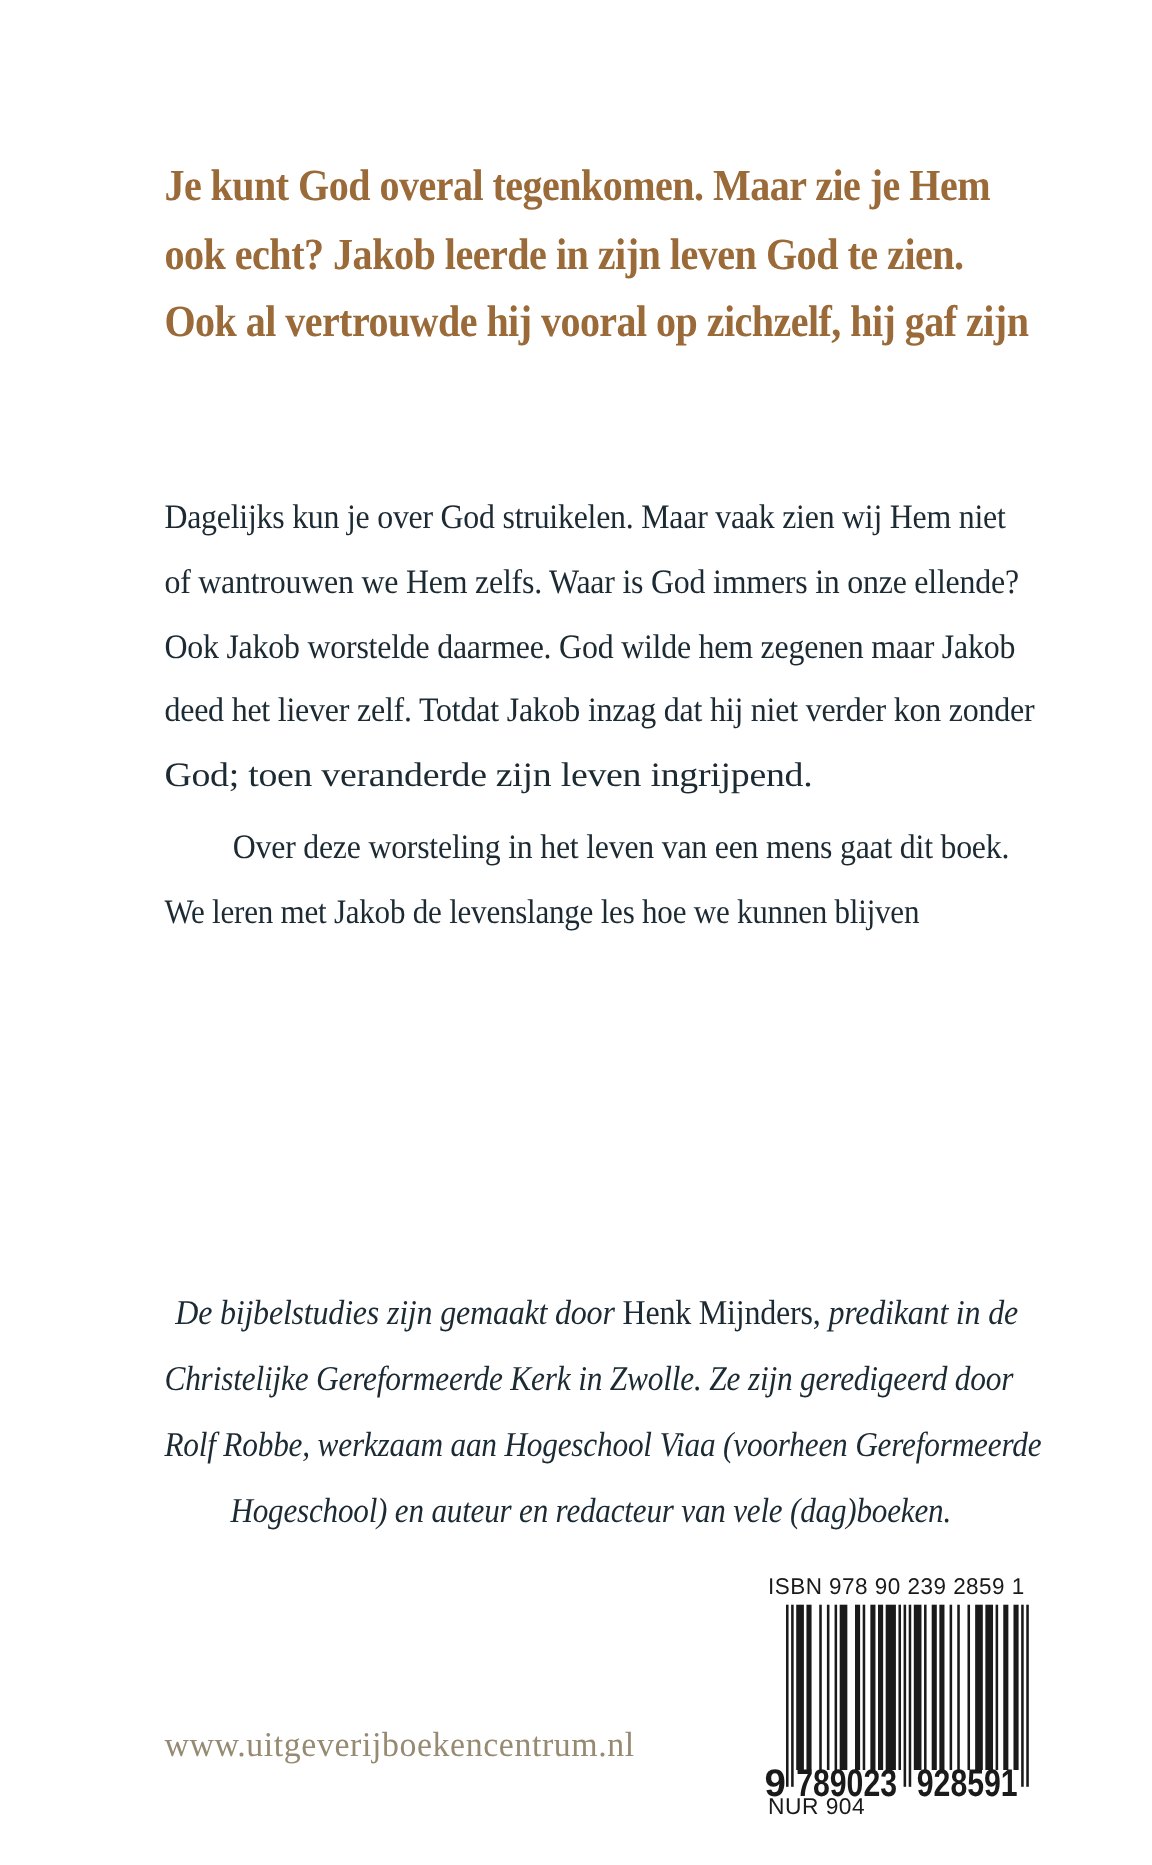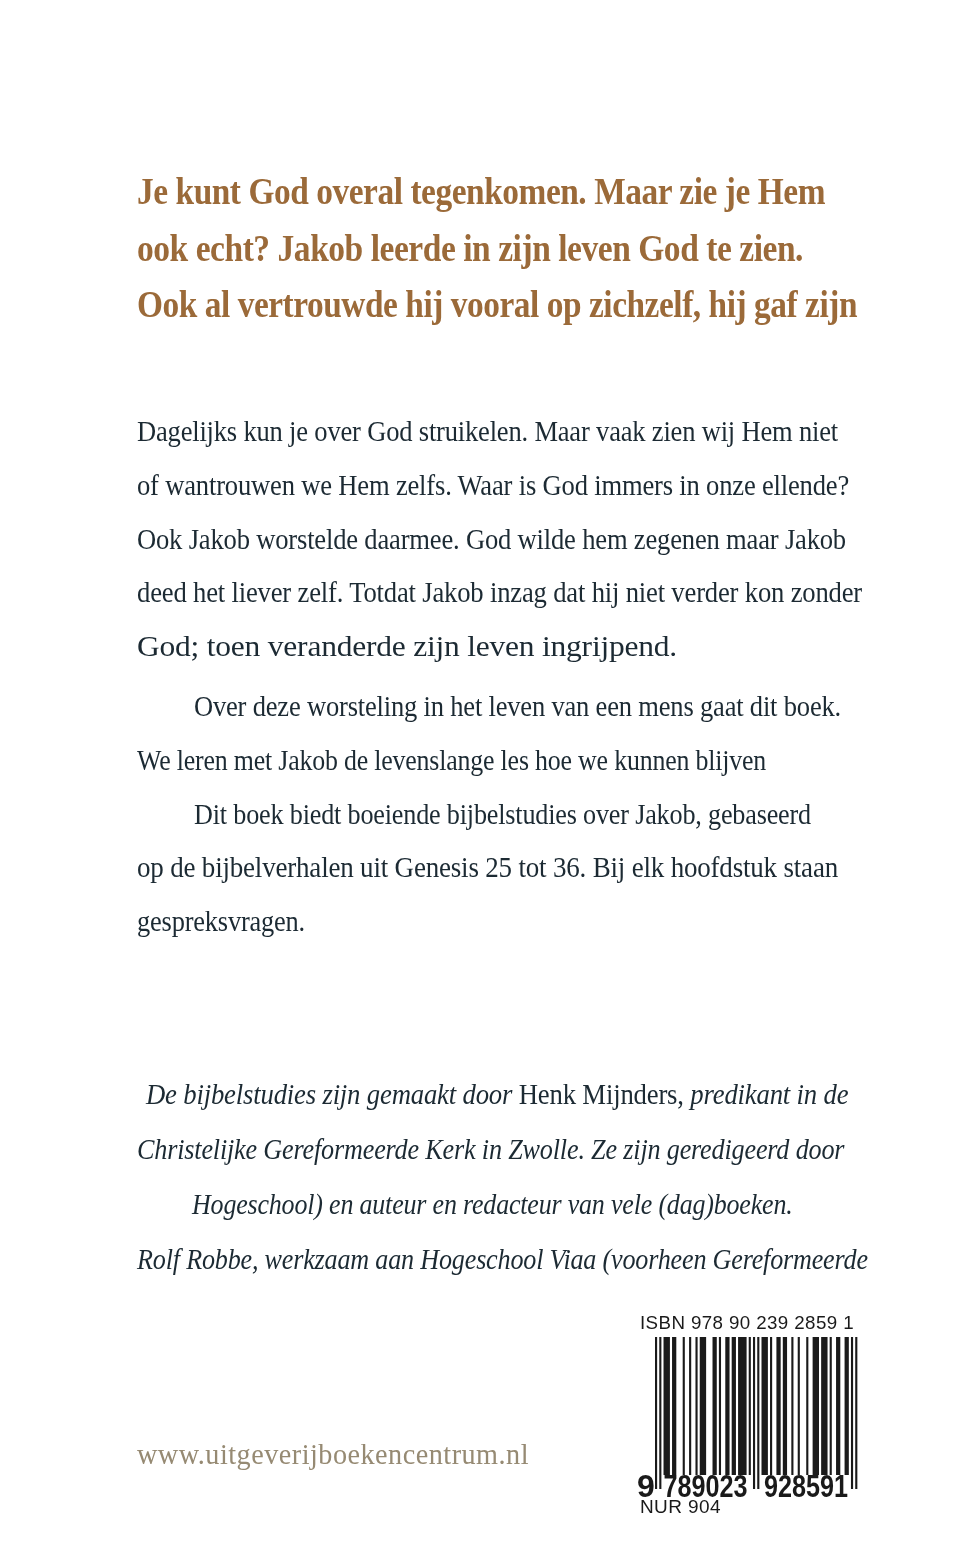--- a/index.html
+++ b/index.html
@@ -17,7 +17,7 @@
   .fit-line{display:inline-block;white-space:nowrap;transform-origin:0 50%;}
 
   #headline{left:137px;top:128px;width:780px;color:var(--c-headline);
-    font-weight:bold;font-size:37px;letter-spacing:-0.5px;margin-top:36px;}
+    font-weight:bold;font-size:37px;letter-spacing:-0.5px;}
   #headline .line-box{height:56.5px;line-height:56.5px;}
 
   #body-text{left:137px;top:405px;width:780px;color:var(--c-body);

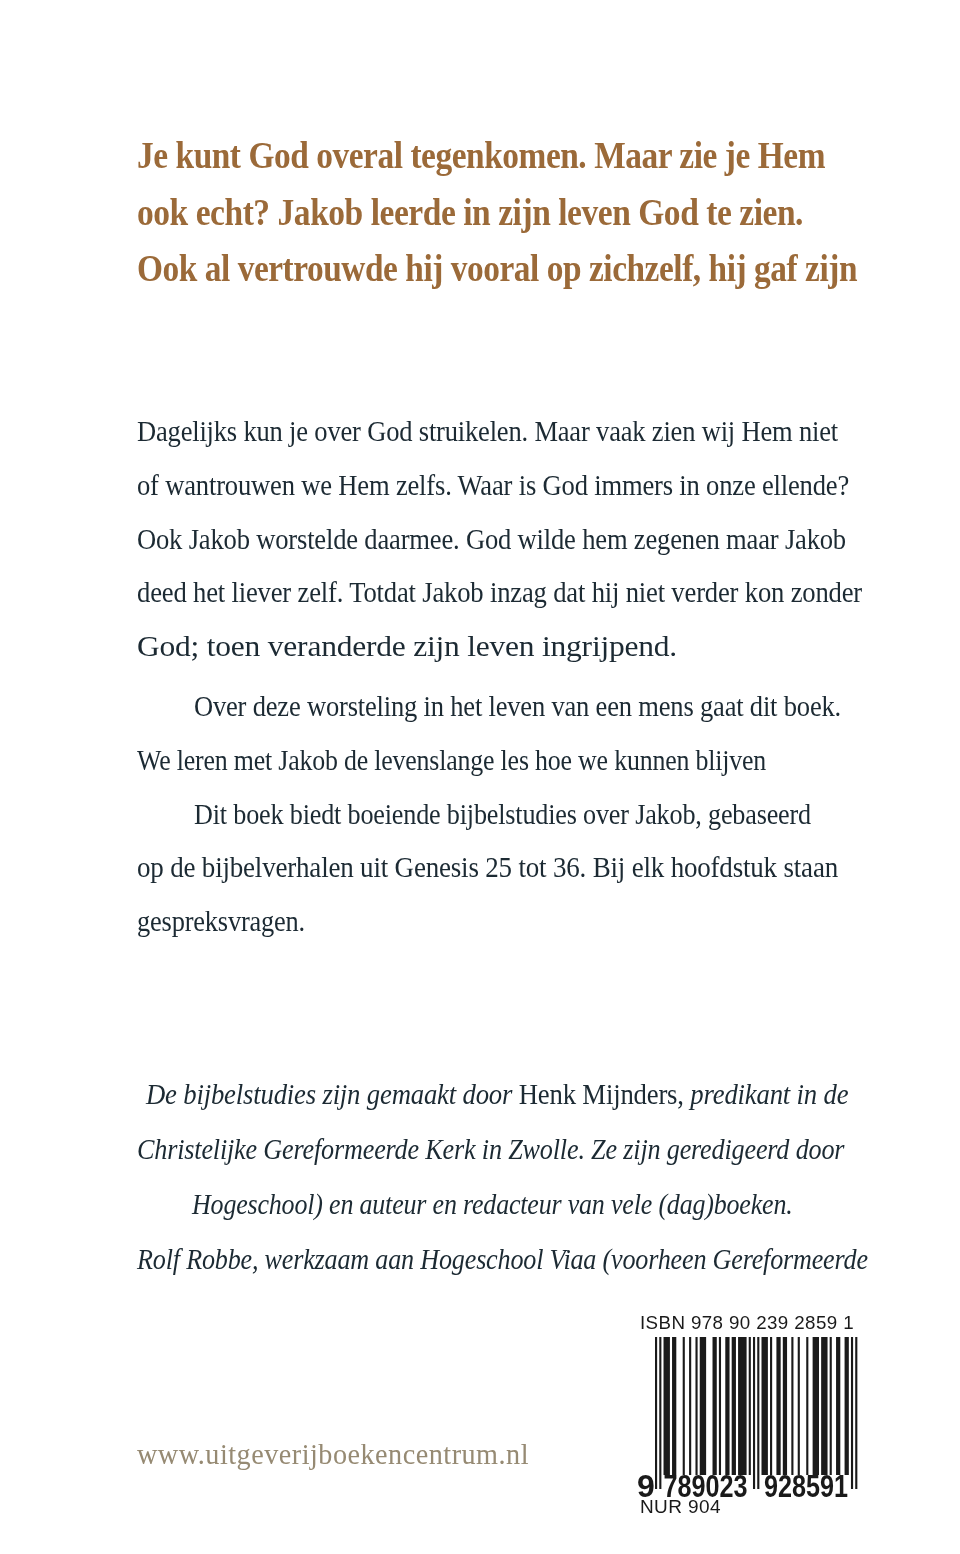--- a/index.html
+++ b/index.html
@@ -63,11 +63,6 @@
       <div class="line-box"><span class="fit-line" style="margin-left: 57px; transform: scaleX(0.9305);">Over deze worsteling in het leven van een mens gaat dit boek.</span></div>
       <div class="line-box"><span class="fit-line" style="transform: scaleX(0.9071);">We leren met Jakob de levenslange les hoe we kunnen blijven</span></div>
     </div>
-    <div class="para">
-      <div class="line-box"><span class="fit-line" style="margin-left: 57px; transform: scaleX(0.9181);">Dit boek biedt boeiende bijbelstudies over Jakob, gebaseerd</span></div>
-      <div class="line-box"><span class="fit-line" style="transform: scaleX(0.9471);">op de bijbelverhalen uit Genesis 25 tot 36. Bij elk hoofdstuk staan</span></div>
-      <div class="line-box"><span class="fit-line" style="transform: scaleX(0.9262);">gespreksvragen.</span></div>
-    </div>
   </div>
 <div id="author-note" class="abs">
     <div class="line-box"><span class="fit-line" style="transform: scaleX(0.9212);"><span class="it">De bijbelstudies zijn gemaakt door </span><span class="rm">Henk Mijnders,</span><span class="it"> predikant in de</span></span></div>

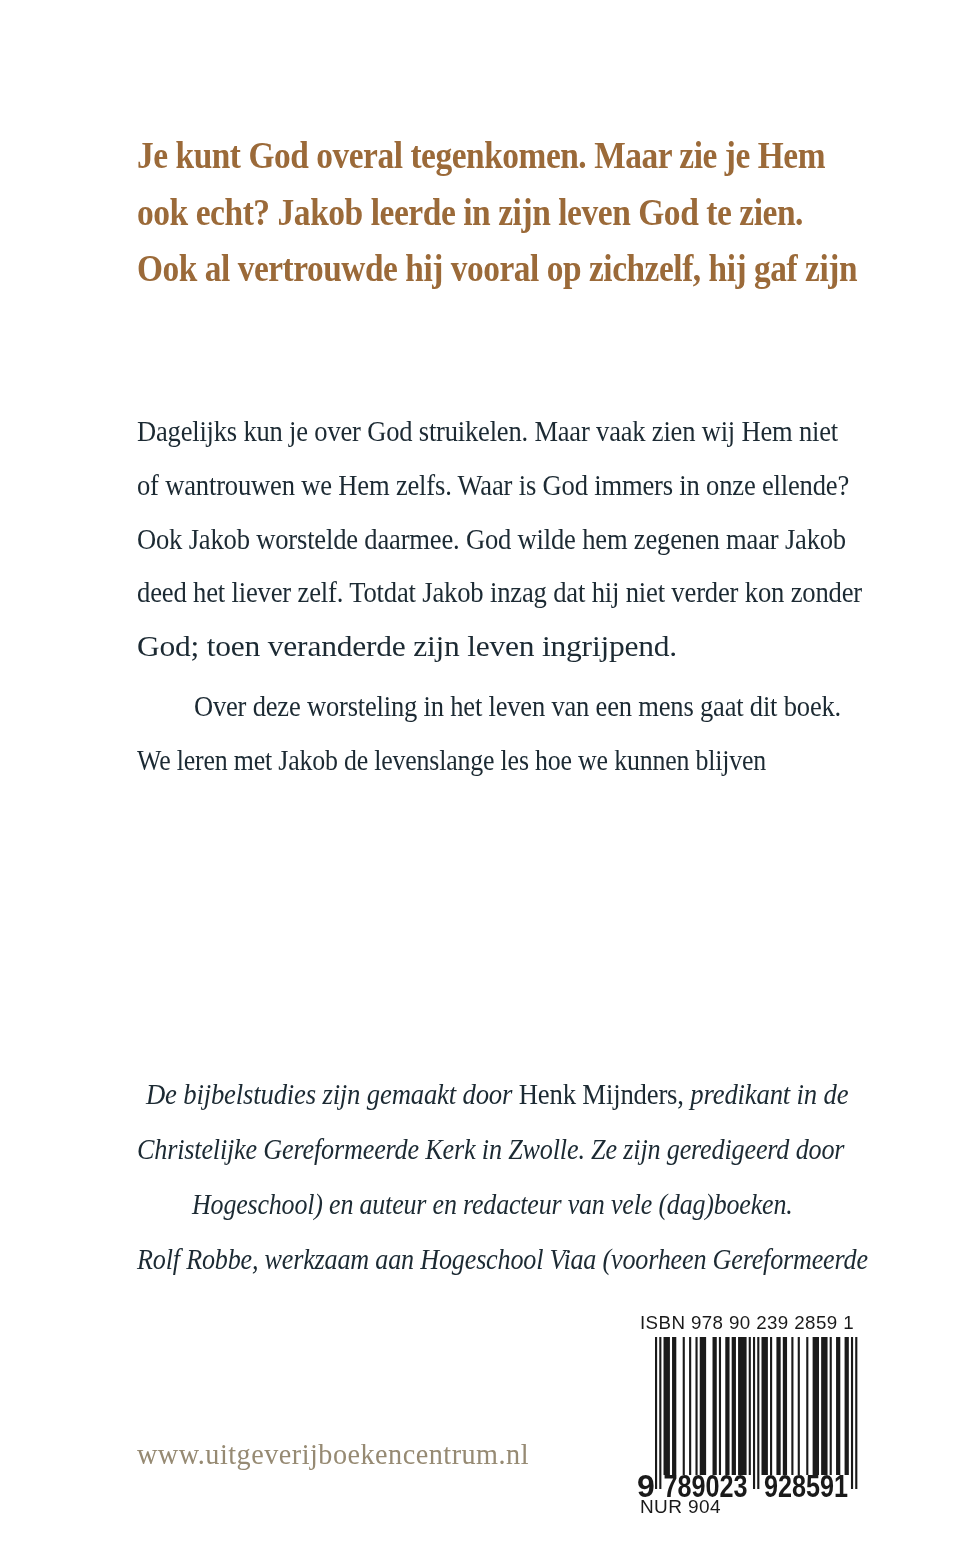--- a/index.html
+++ b/index.html
@@ -67,8 +67,8 @@
 <div id="author-note" class="abs">
     <div class="line-box"><span class="fit-line" style="transform: scaleX(0.9212);"><span class="it">De bijbelstudies zijn gemaakt door </span><span class="rm">Henk Mijnders,</span><span class="it"> predikant in de</span></span></div>
     <div class="line-box"><span class="fit-line" style="transform: scaleX(0.9026);"><span class="it">Christelijke Gereformeerde Kerk in Zwolle. Ze zijn geredigeerd door</span></span></div>
+    <div class="line-box"><span class="fit-line" style="transform: scaleX(0.9001);"><span class="it">Rolf Robbe, werkzaam aan Hogeschool Viaa (voorheen Gereformeerde</span></span></div>
     <div class="line-box"><span class="fit-line" style="transform: scaleX(0.8955);"><span class="it">Hogeschool) en auteur en redacteur van vele (dag)boeken.</span></span></div>
-    <div class="line-box"><span class="fit-line" style="transform: scaleX(0.9001);"><span class="it">Rolf Robbe, werkzaam aan Hogeschool Viaa (voorheen Gereformeerde</span></span></div>
   </div>
 
 <div id="website" class="abs">

